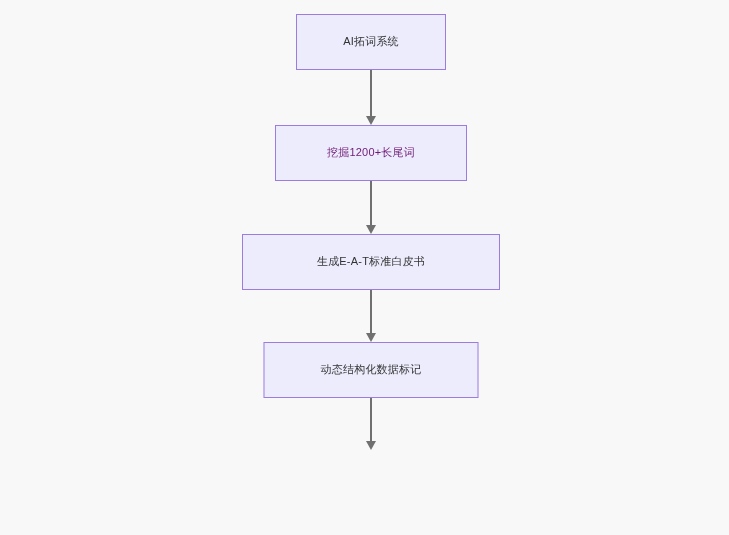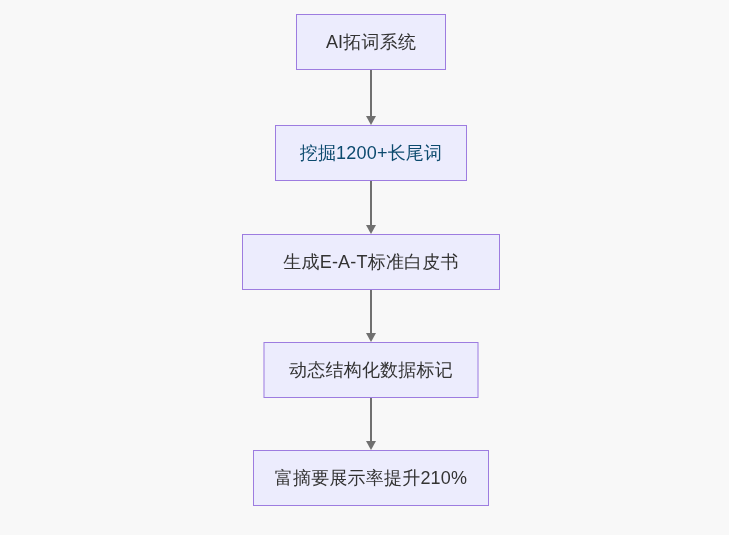--- a/index.html
+++ b/index.html
@@ -28,7 +28,7 @@
     align-items: center;
     justify-content: center;
     color: #333333;
-    font-size: 18px;
+    font-size: 11px;
     line-height: 1;
     letter-spacing: 0.2px;
     white-space: nowrap;

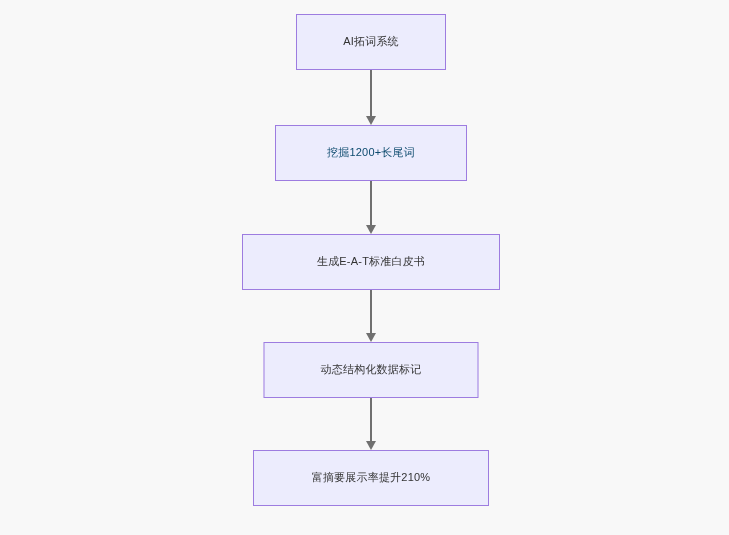--- a/index.html
+++ b/index.html
@@ -87,7 +87,7 @@
     <div class="node" style="left: 371px; top: 14px; width: 150px; height: 56px; background: rgb(236, 236, 253); border-color: rgb(157, 124, 224); color: rgb(51, 51, 51);">
       <span class="node-label">AI拓词系统</span>
     </div>
-    <div class="node" style="left: 371px; top: 125px; width: 192px; height: 56px; background: rgb(236, 236, 253); border-color: rgb(157, 124, 224); color: #0c4a6e;">
+    <div class="node" style="left: 371px; top: 125px; width: 192px; height: 56px; background: rgb(236, 236, 253); border-color: rgb(157, 124, 224); color: #701a75;">
       <span class="node-label">挖掘1200+长尾词</span>
     </div>
     <div class="node" style="left: 371px; top: 234px; width: 258px; height: 56px; background: rgb(236, 236, 253); border-color: rgb(157, 124, 224); color: rgb(51, 51, 51);">

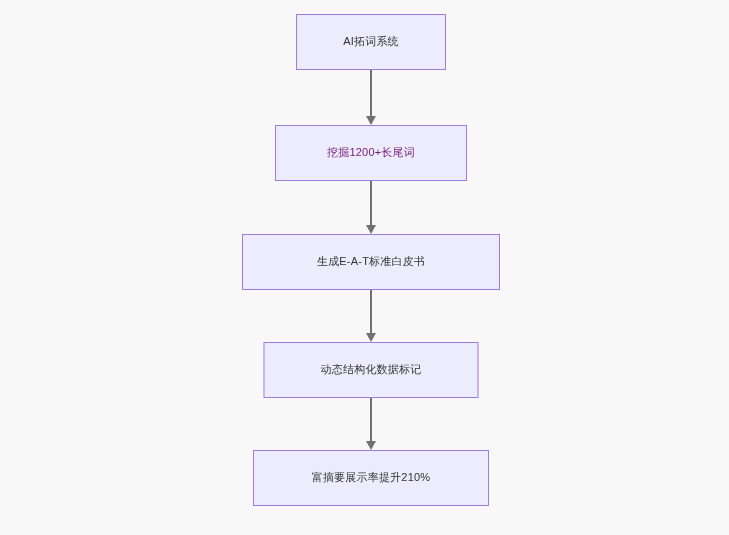--- a/index.html
+++ b/index.html
@@ -96,9 +96,6 @@
     <div class="node" style="left: 371px; top: 342px; width: 215px; height: 56px; background: rgb(236, 236, 253); border-color: rgb(157, 124, 224); color: rgb(51, 51, 51);">
       <span class="node-label">动态结构化数据标记</span>
     </div>
-    <div class="node" style="left: 371px; top: 450px; width: 236px; height: 56px; background: rgb(236, 236, 253); border-color: rgb(157, 124, 224); color: rgb(51, 51, 51);">
-      <span class="node-label">富摘要展示率提升210%</span>
-    </div>
   </div>
 
 </body></html>

